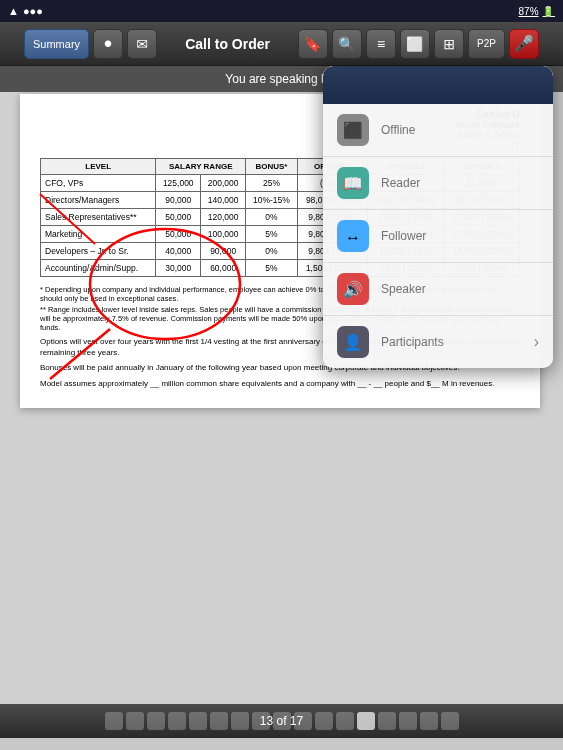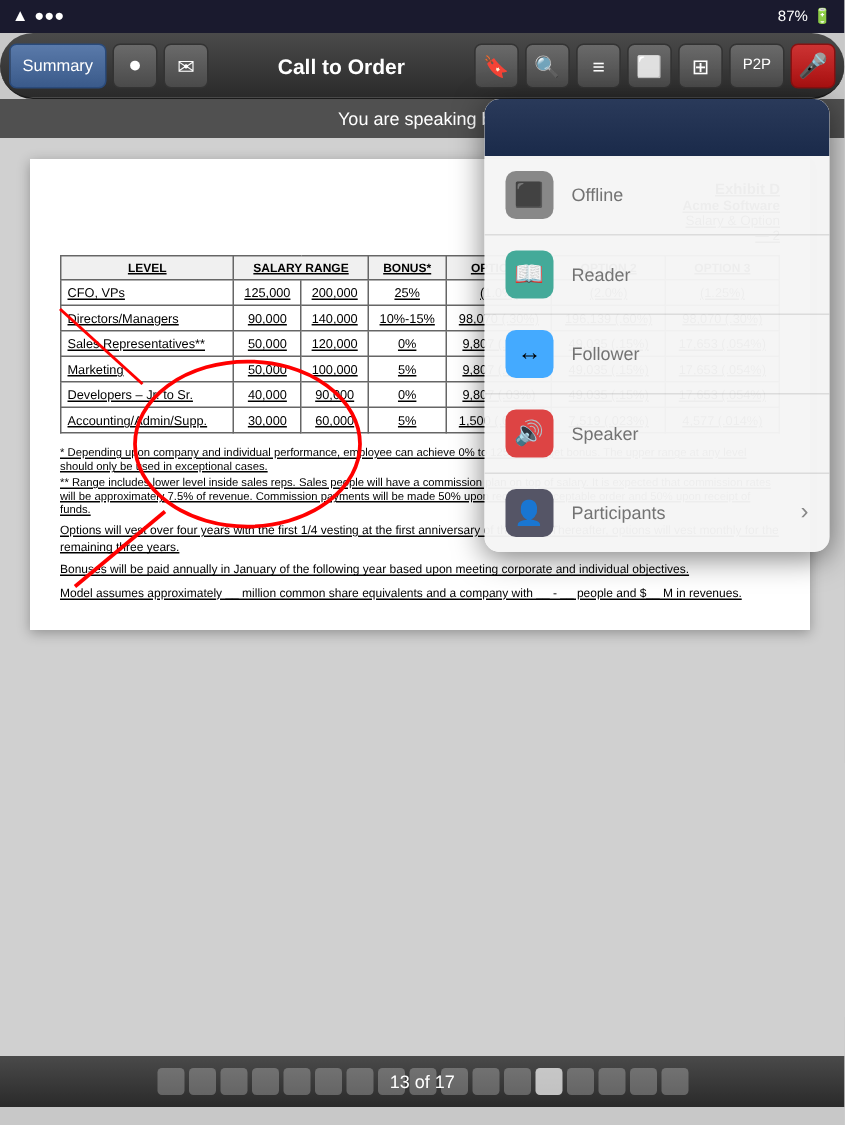--- a/index.html
+++ b/index.html
@@ -25,7 +25,7 @@
       font-size: 11px;
     }
     .status-left { display: flex; align-items: center; gap: 4px; }
-    .status-right { display: flex; align-items: flex-end; gap: 4px; font-size: 10px; }
+    .status-right { display: flex; align-items: flex-end; gap: 4px; font-size: 10px; text-decoration: underline; }
 
     
     #toolbar {

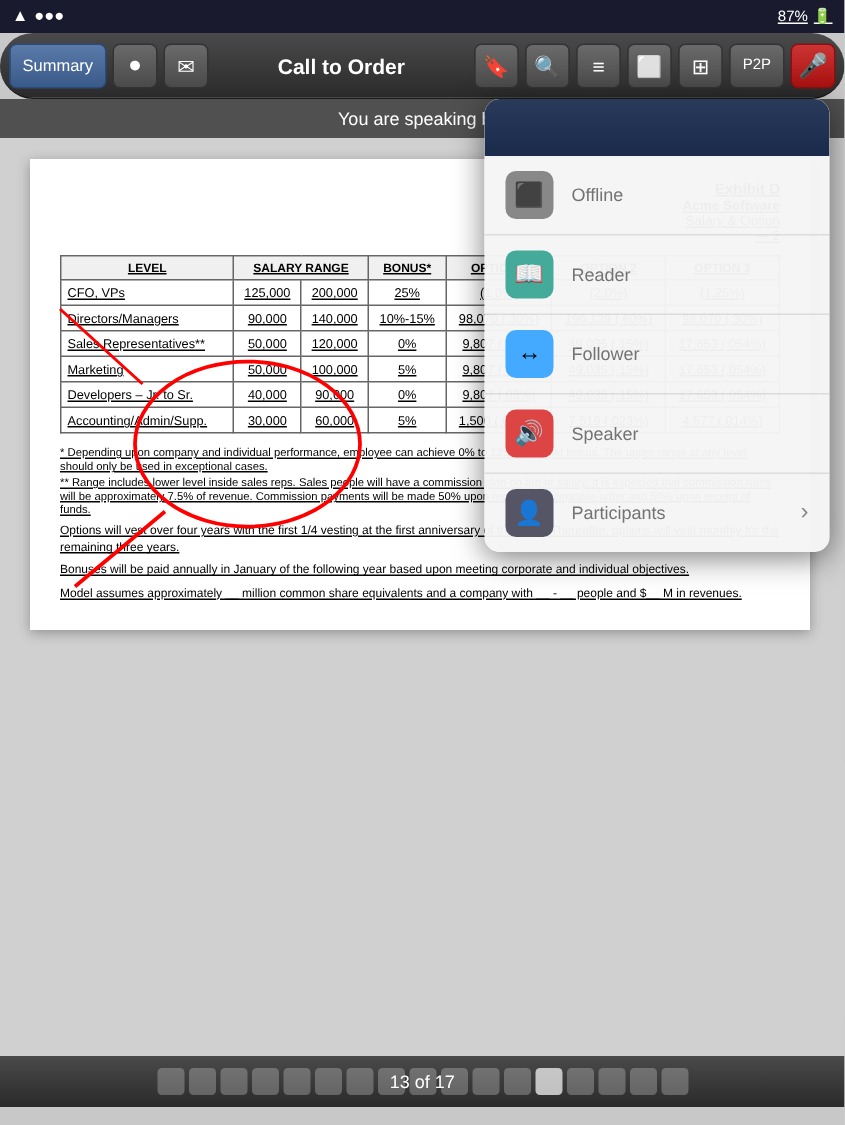--- a/index.html
+++ b/index.html
@@ -34,9 +34,8 @@
       background: linear-gradient(to bottom, #4a4a4a, #2a2a2a);
       display: flex;
       align-items: center;
-      padding: 0 6px;
+      padding: 0 24px;
       border-bottom: 1px solid #1a1a1a;
-      border-radius: 22px;
     }
     .toolbar-left { display: flex; align-items: center; gap: 4px; }
     .toolbar-center { color: white; font-size: 14px; font-weight: bold; flex: 1; text-align: center; }

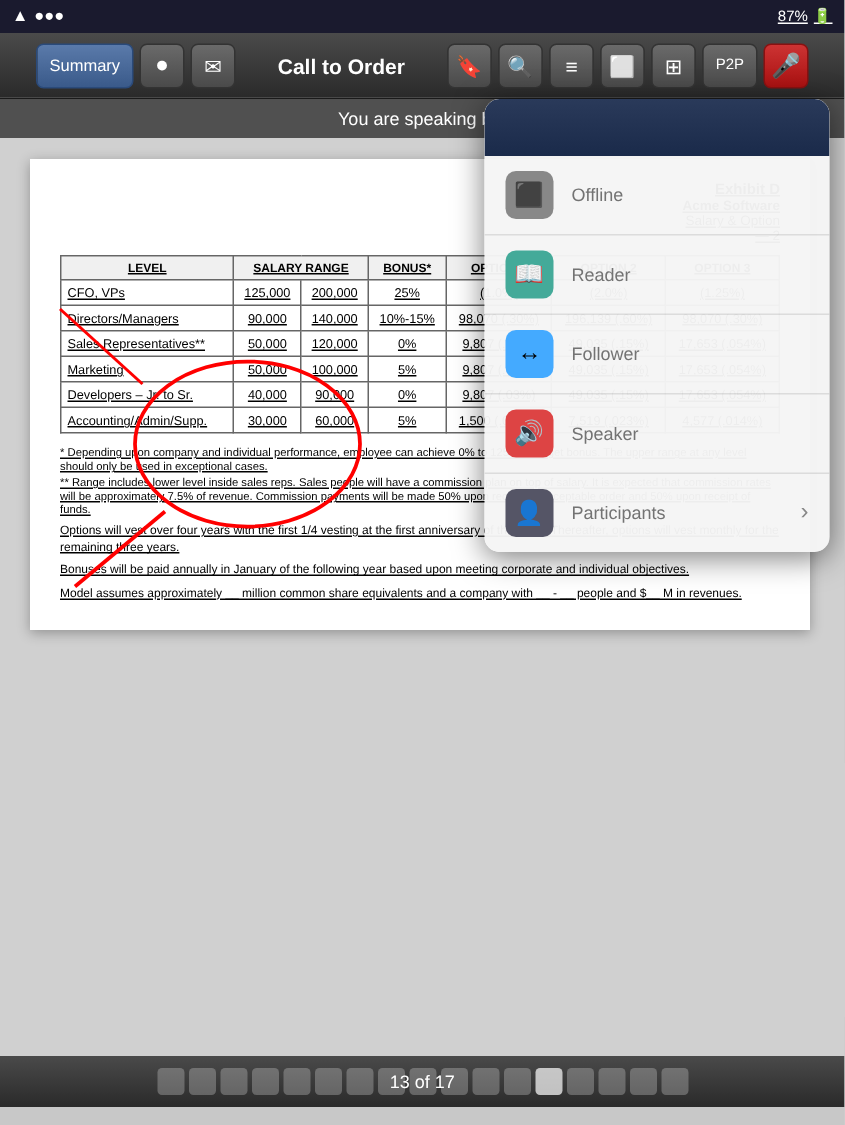--- a/index.html
+++ b/index.html
@@ -115,13 +115,12 @@
     #document {
       position: absolute;
       left: 20px;
-      top: 14px;
+      top: 2px;
       width: 520px;
       background: white;
       padding: 15px 20px;
       font-size: 9px;
       box-shadow: 0 2px 8px rgba(0,0,0,0.3);
-      text-decoration: underline;
     }
 
     .doc-header {

